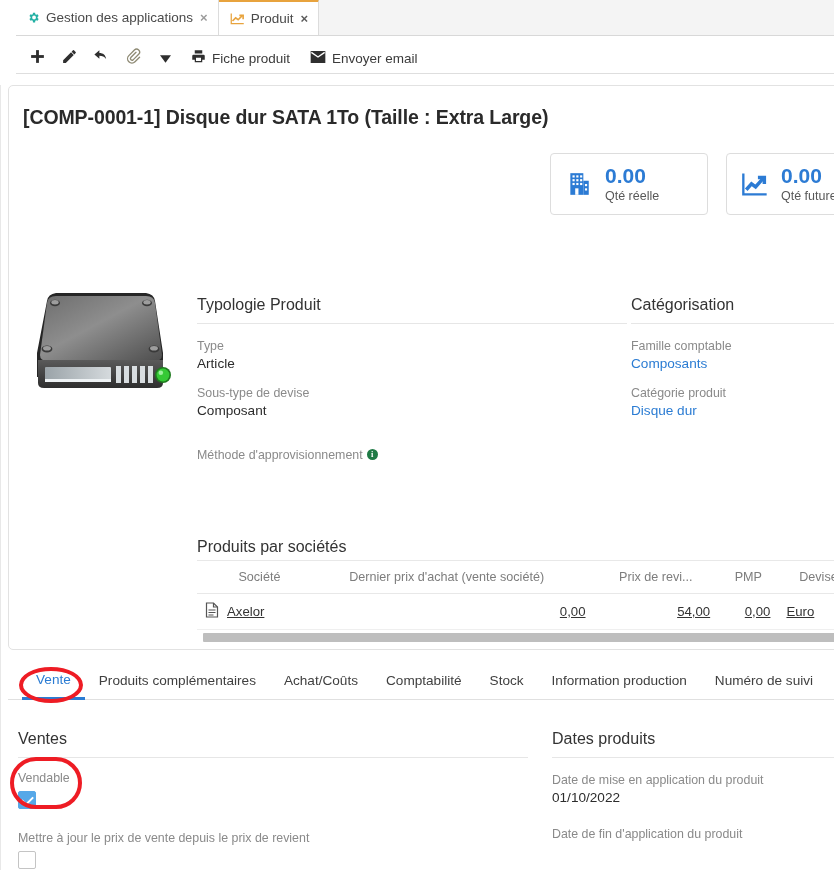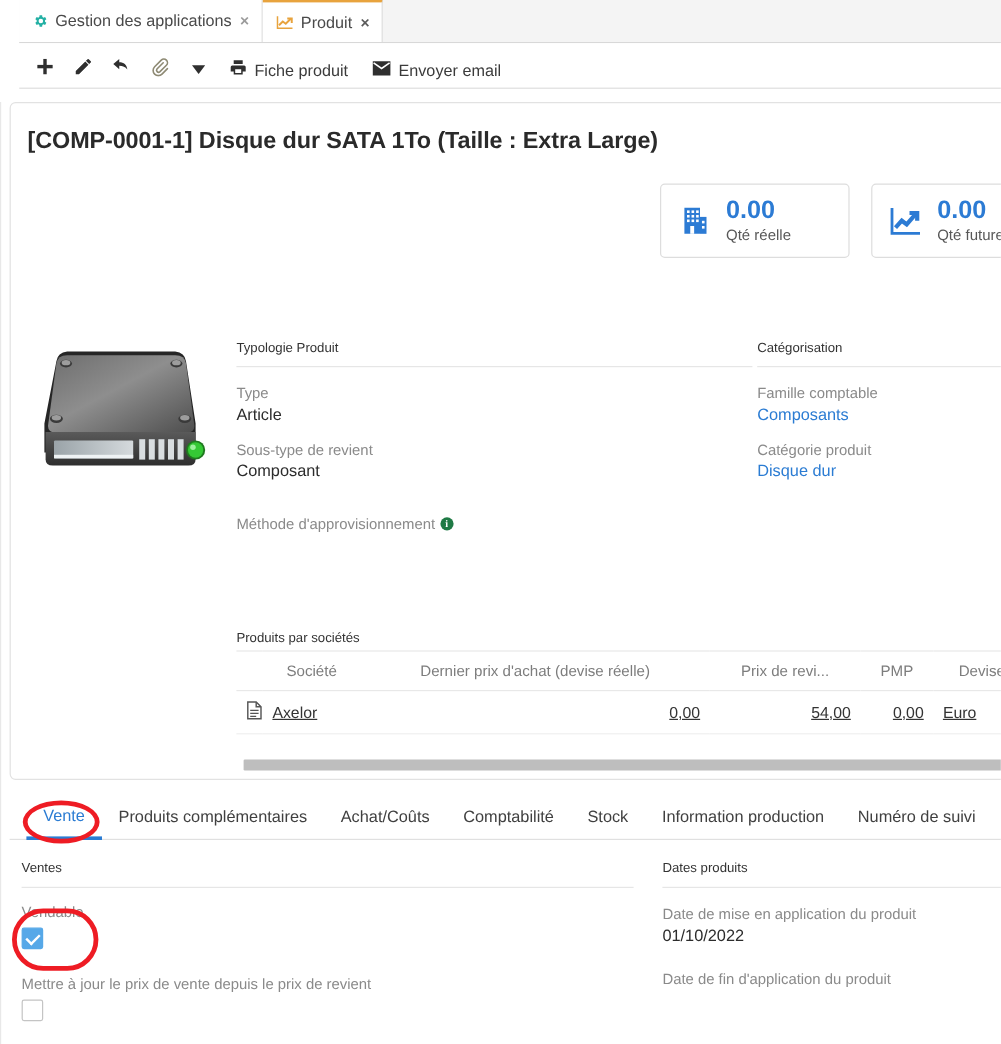--- a/index.html
+++ b/index.html
@@ -101,7 +101,7 @@
 
   
   .sec-title {
-    font-size: 11px; color: #333; font-weight: normal;
+    font-size: 16px; color: #333; font-weight: normal; margin-top: 12px;
   }
   .sec-rule { border-bottom: 1px solid #e6e6e6; margin-top: 9px; }
   .fld-lbl { font-size: 12.4px; color: #8a8a8a; margin-top: 15px; }

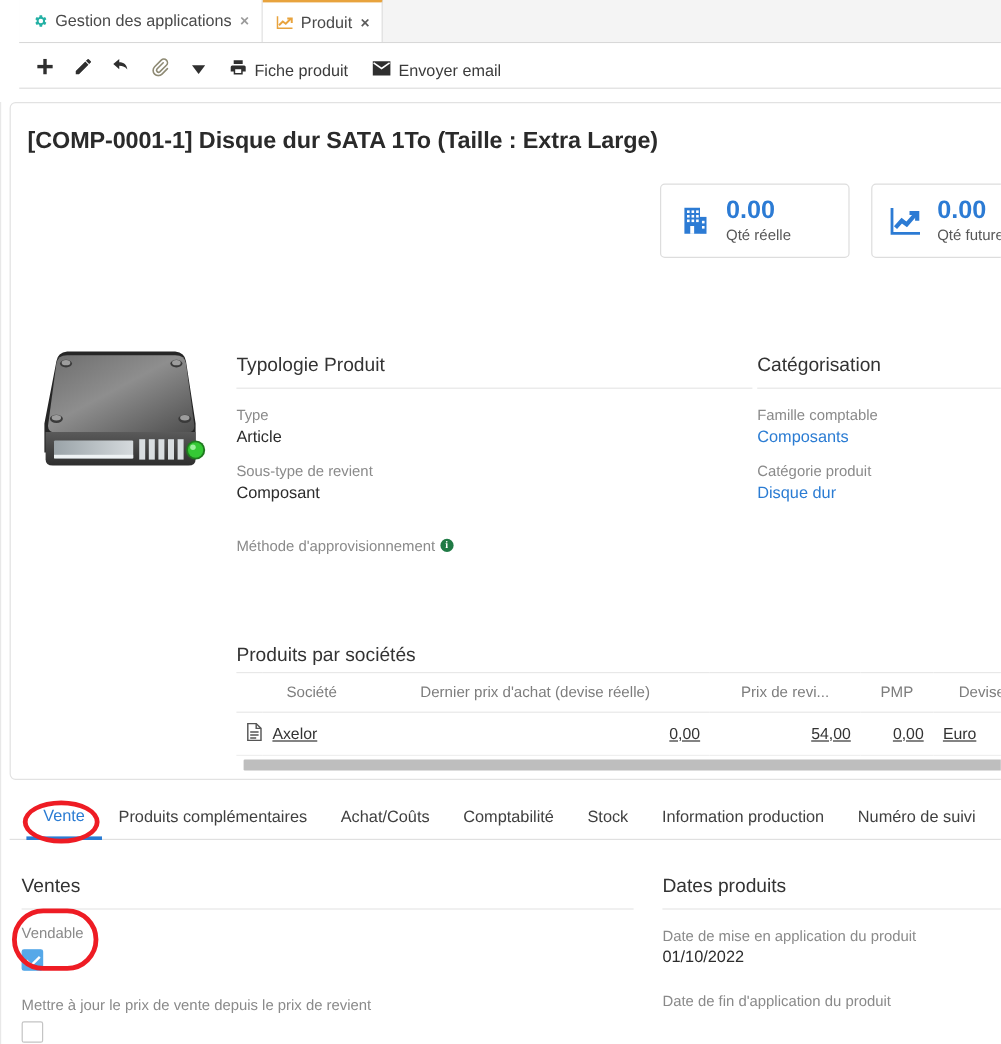--- a/index.html
+++ b/index.html
@@ -373,7 +373,7 @@
     <div class="fld-lbl">Type</div>
     <div class="fld-val">Article</div>
 
-    <div class="fld-lbl">Sous-type de revient</div>
+    <div class="fld-lbl">Sous-type de devise</div>
     <div class="fld-val">Composant</div>
 
     <div class="fld-lbl" style="margin-top:30px;">

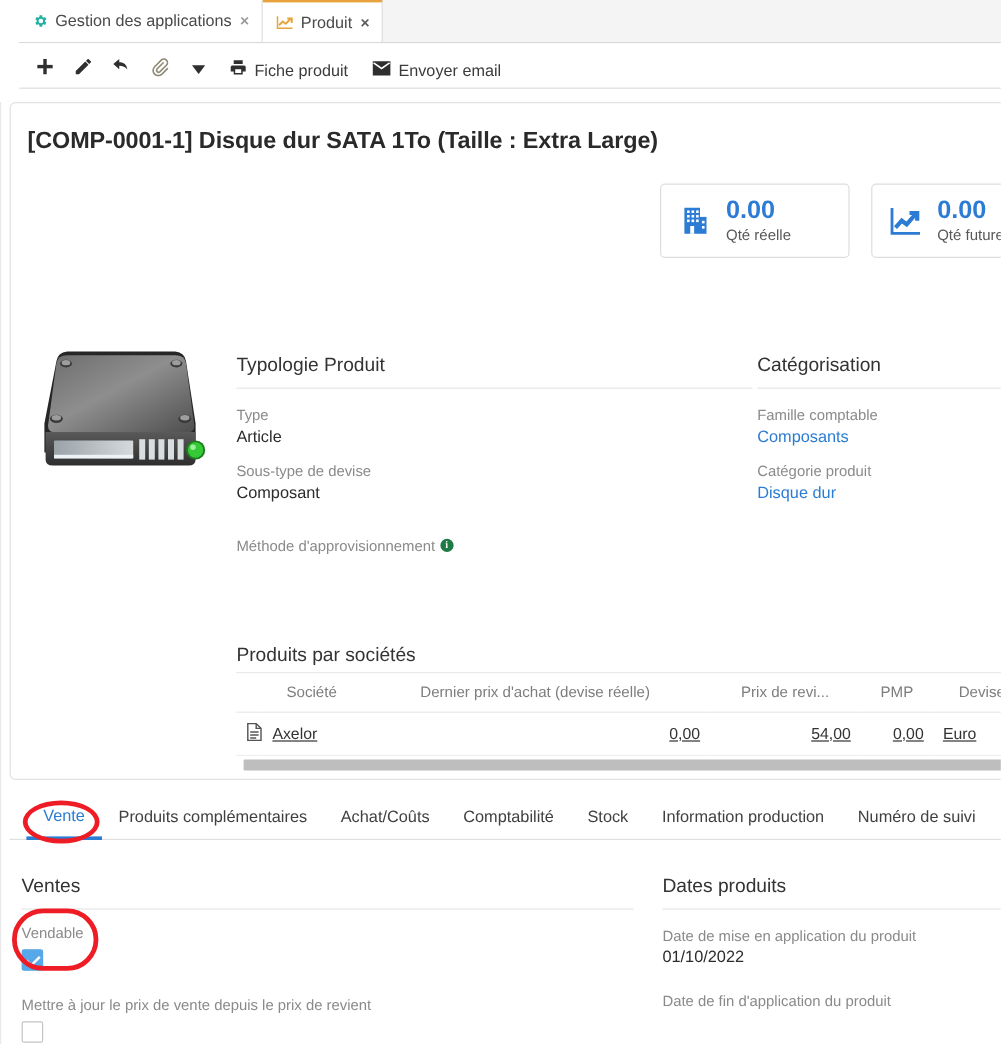--- a/index.html
+++ b/index.html
@@ -399,7 +399,7 @@
         <tr>
           <th class="row-ico"></th>
           <th>Société</th>
-          <th class="num">Dernier prix d'achat (devise réelle)</th>
+          <th class="num">Dernier prix d'achat (vente société)</th>
           <th class="num">Prix de revi...</th>
           <th class="num">PMP</th>
           <th>Devise d</th>

